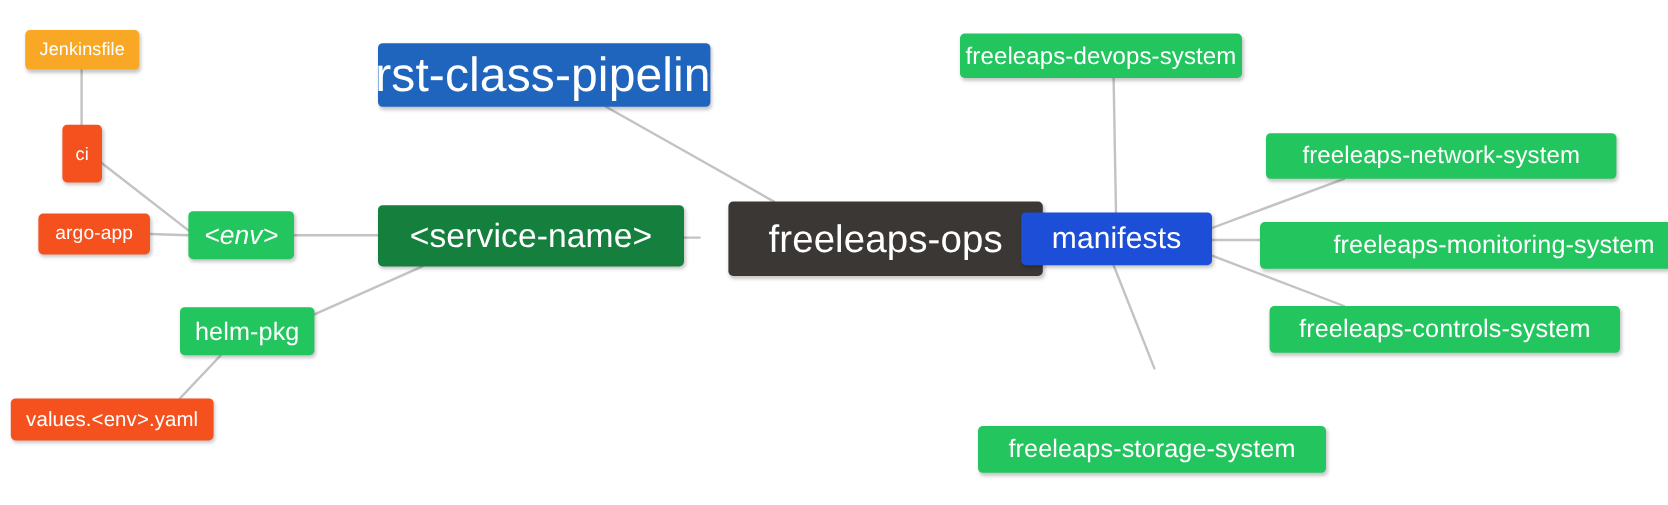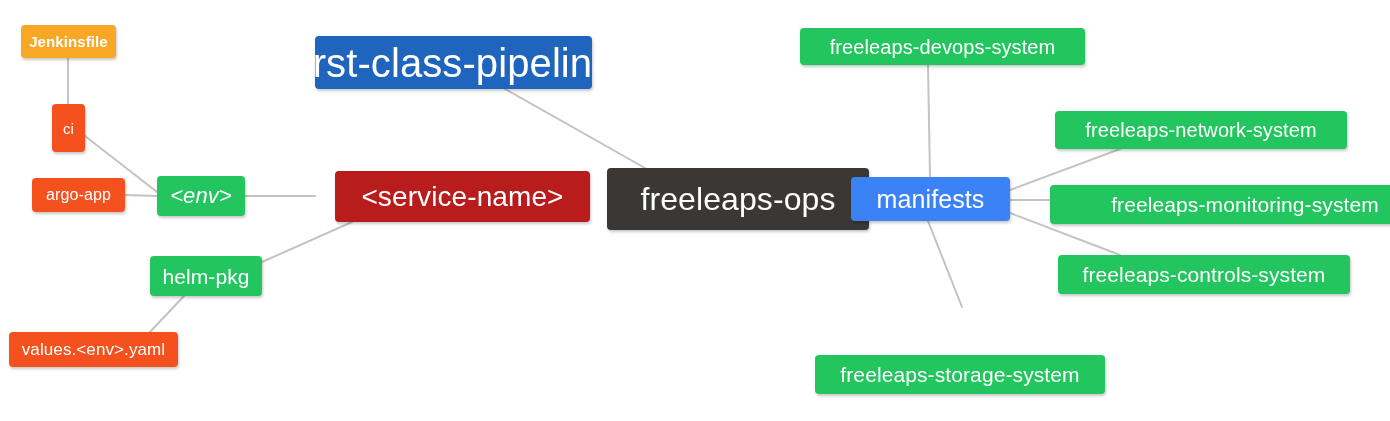--- a/index.html
+++ b/index.html
@@ -67,7 +67,7 @@
       <line x1="928" y1="221" x2="962" y2="307" stroke="#c3c3c3" stroke-width="2" stroke-linecap="round"></line>
     </svg>
   <div id="node-layer">
-      <div class="node" style="left: 21px; top: 25px; width: 95px; height: 33px; background: rgb(249, 168, 38); font-size: 15px; font-weight: bold;">
+      <div class="node" style="left: 21px; top: 25px; width: 95px; height: 33px; background: rgb(249, 168, 38); font-size: 15px;">
         <span class="node-label">Jenkinsfile</span>
       </div>
       <div class="node" style="left: 52px; top: 104px; width: 33px; height: 48px; background: rgb(244, 81, 30); font-size: 15px;">

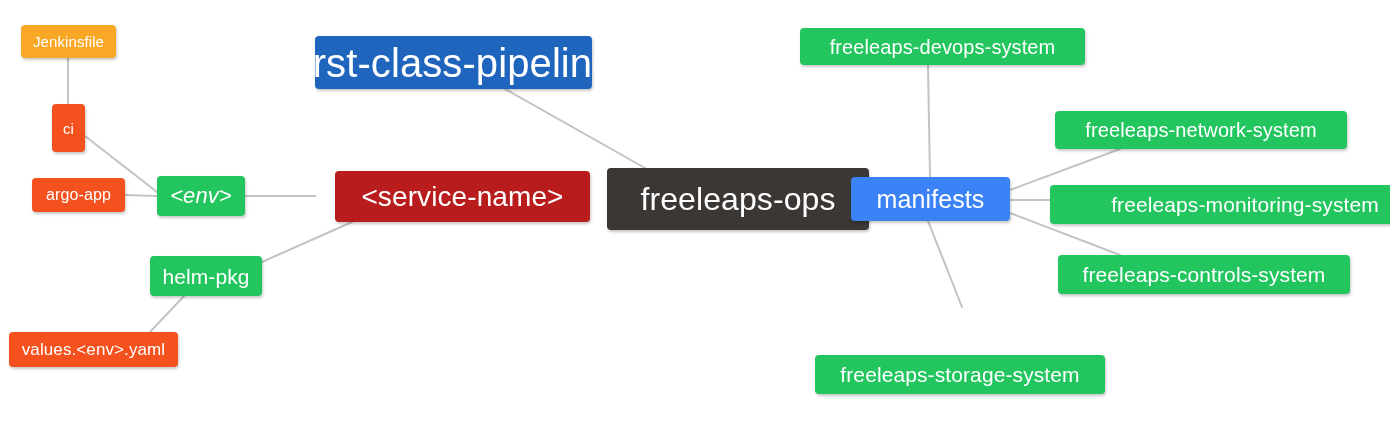--- a/index.html
+++ b/index.html
@@ -97,7 +97,7 @@
       <div class="node" style="left: 851px; top: 177px; width: 159px; height: 44px; background: #3b82f6; font-size: 25px;">
         <span class="node-label">manifests</span>
       </div>
-      <div class="node" style="left: 800px; top: 28px; width: 285px; height: 37px; background: rgb(34, 197, 94); font-size: 20px;">
+      <div class="node" style="left: 800px; top: 28px; width: 235px; height: 37px; background: rgb(34, 197, 94); font-size: 20px;">
         <span class="node-label">freeleaps-devops-system</span>
       </div>
       <div class="node" style="left: 1055px; top: 111px; width: 292px; height: 38px; background: rgb(34, 197, 94); font-size: 20px;">

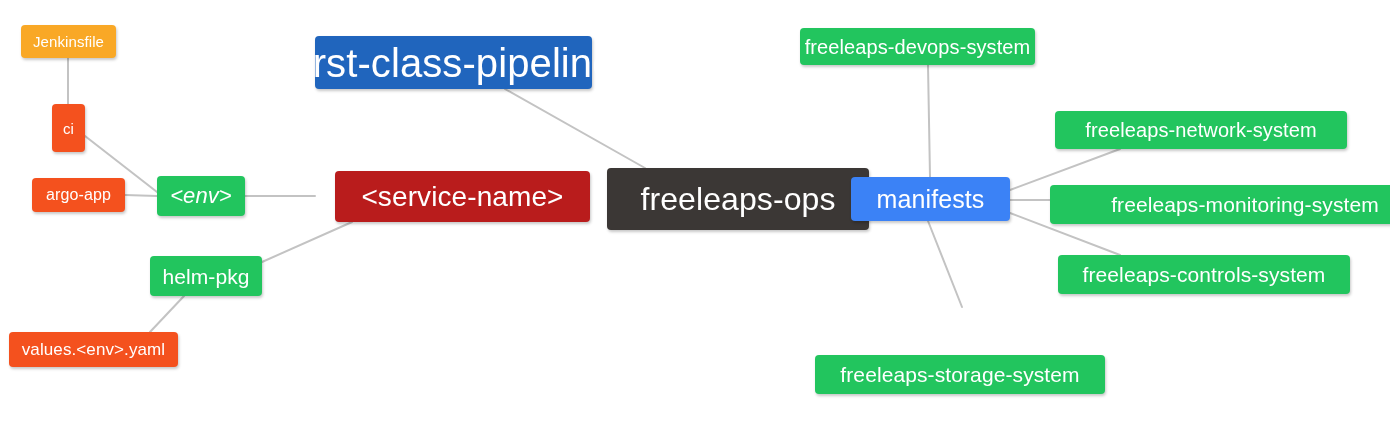--- a/index.html
+++ b/index.html
@@ -85,7 +85,7 @@
       <div class="node" style="left: 9px; top: 332px; width: 169px; height: 35px; background: rgb(244, 81, 30); font-size: 17px;">
         <span class="node-label">values.&lt;env&gt;.yaml</span>
       </div>
-      <div class="node" style="left: 315px; top: 171px; width: 255px; height: 51px; background: #b91c1c; font-size: 28px; margin-left: 20px;">
+      <div class="node" style="left: 315px; top: 171px; width: 255px; height: 51px; background: #15803d; font-size: 28px;">
         <span class="node-label">&lt;service-name&gt;</span>
       </div>
       <div class="node" style="left: 315px; top: 36px; width: 277px; height: 53px; background: rgb(32, 101, 189); font-size: 40px;">

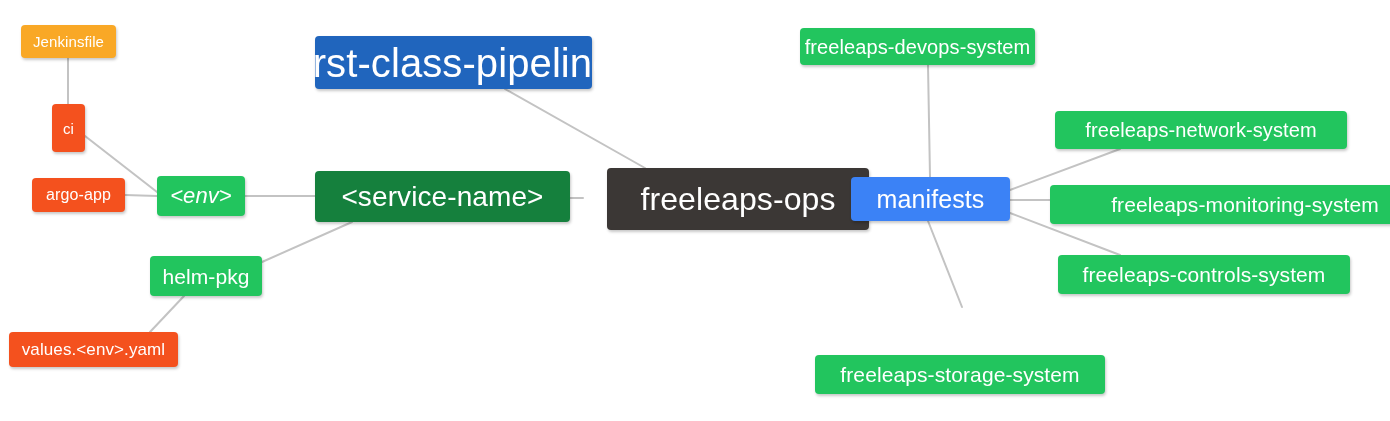--- a/index.html
+++ b/index.html
@@ -94,7 +94,7 @@
       <div class="node" style="left: 583px; top: 168px; width: 262px; height: 62px; background: rgb(59, 55, 53); font-size: 32px; margin-left: 24px;">
         <span class="node-label">freeleaps-ops</span>
       </div>
-      <div class="node" style="left: 851px; top: 177px; width: 159px; height: 44px; background: #3b82f6; font-size: 25px;">
+      <div class="node" style="left: 851px; top: 177px; width: 159px; height: 44px; background: #1d4ed8; font-size: 25px;">
         <span class="node-label">manifests</span>
       </div>
       <div class="node" style="left: 800px; top: 28px; width: 235px; height: 37px; background: rgb(34, 197, 94); font-size: 20px;">

